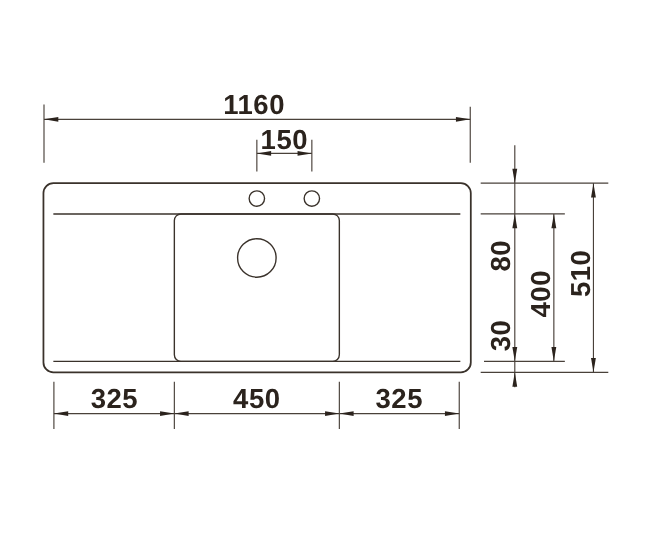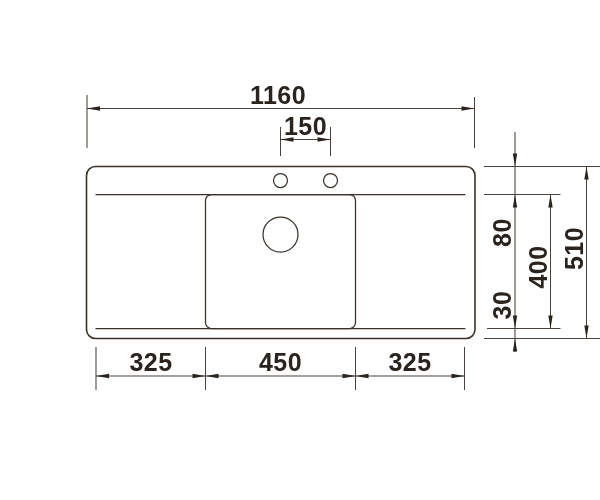--- a/index.html
+++ b/index.html
@@ -16,7 +16,6 @@
     width: 484px;
     height: 500px;
     background: #ffffff;
-    margin-left: 47px;
   }
   svg { display: block; }
   .outline {

